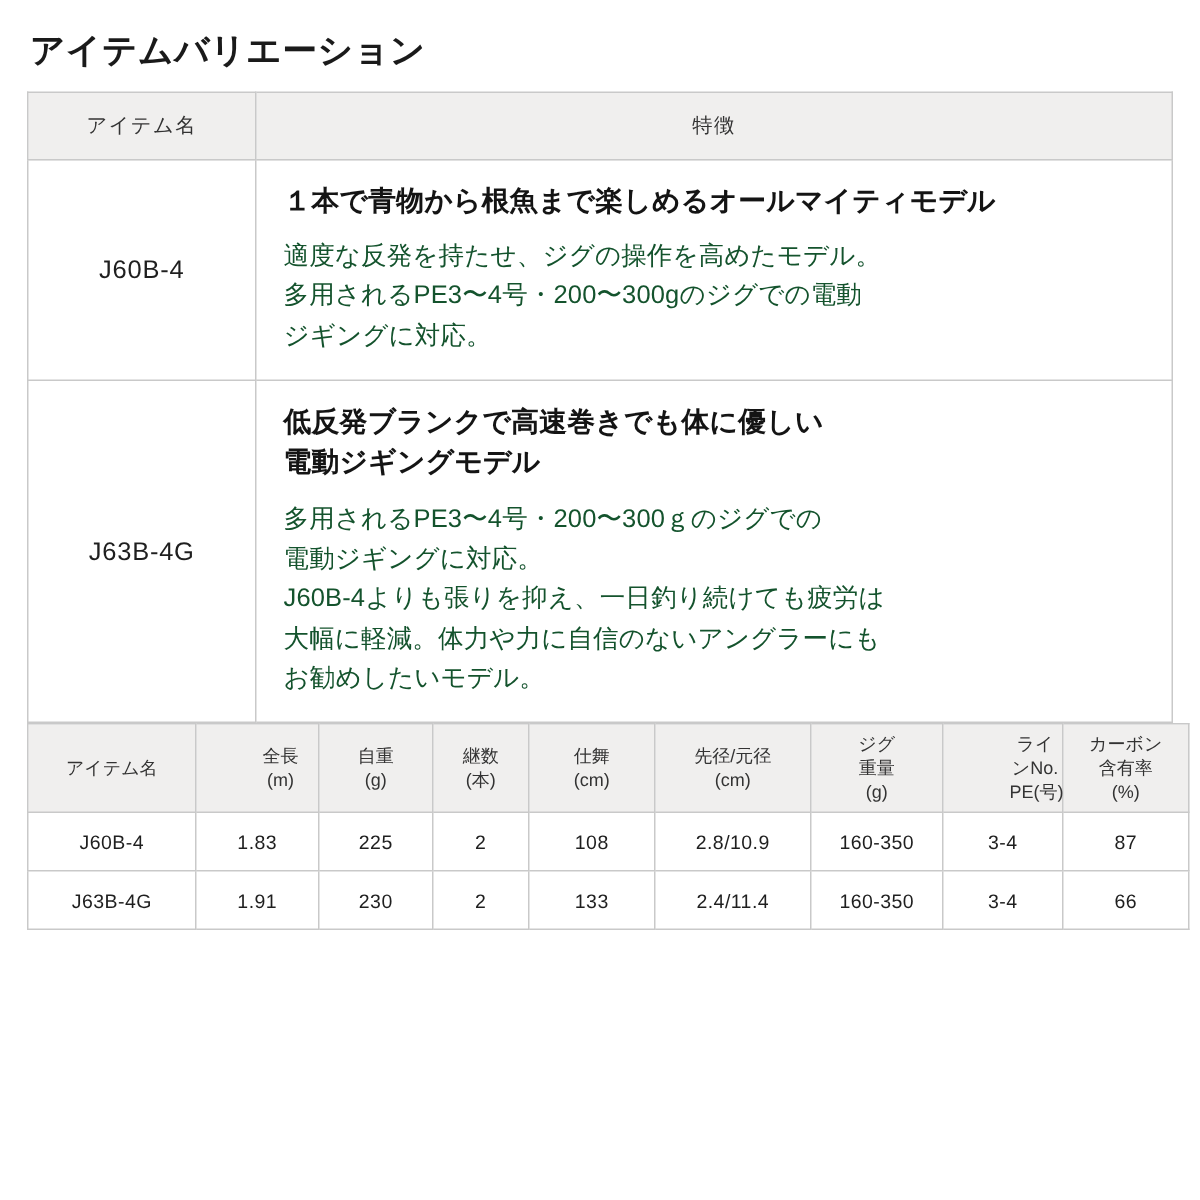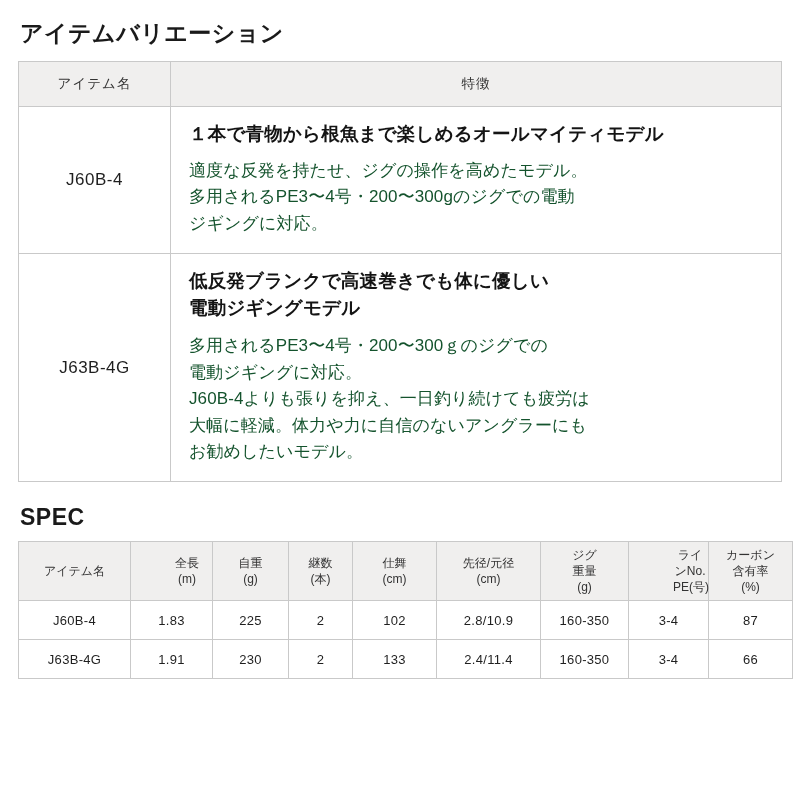--- a/index.html
+++ b/index.html
@@ -158,7 +158,6 @@
     </tbody>
   </table>
 
-  <div class="spec-title">SPEC</div>
 
   <table class="spec">
     <colgroup>

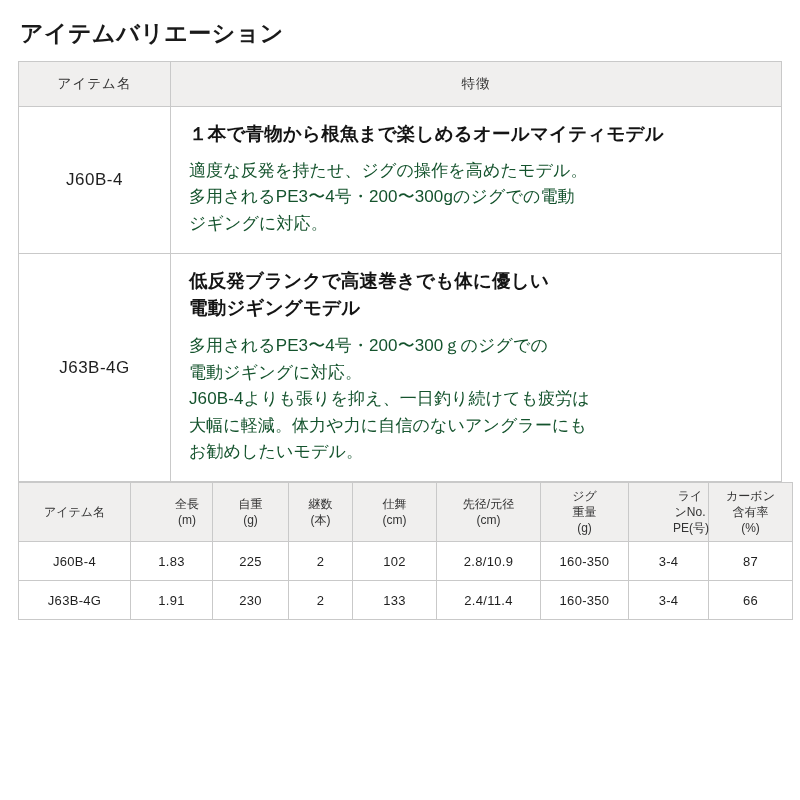--- a/index.html
+++ b/index.html
@@ -200,7 +200,7 @@
         <td>1.83</td>
         <td>225</td>
         <td>2</td>
-        <td>102</td>
+        <td>108</td>
         <td>2.8/10.9</td>
         <td>160-350</td>
         <td>3-4</td>

